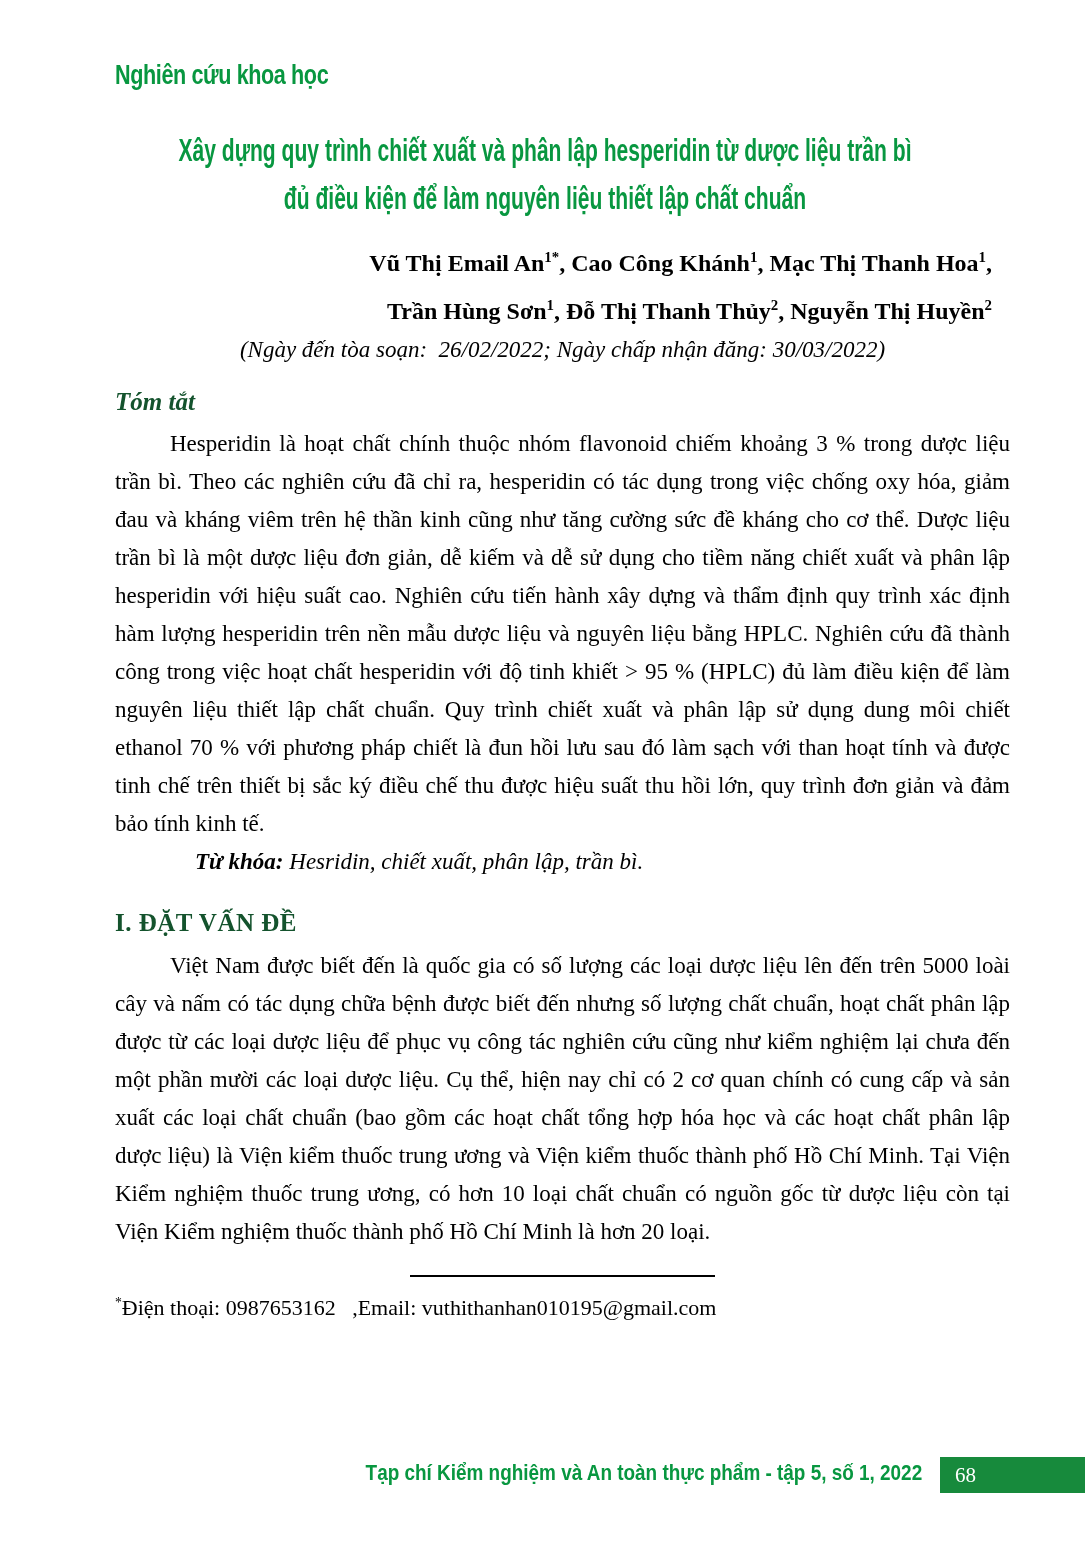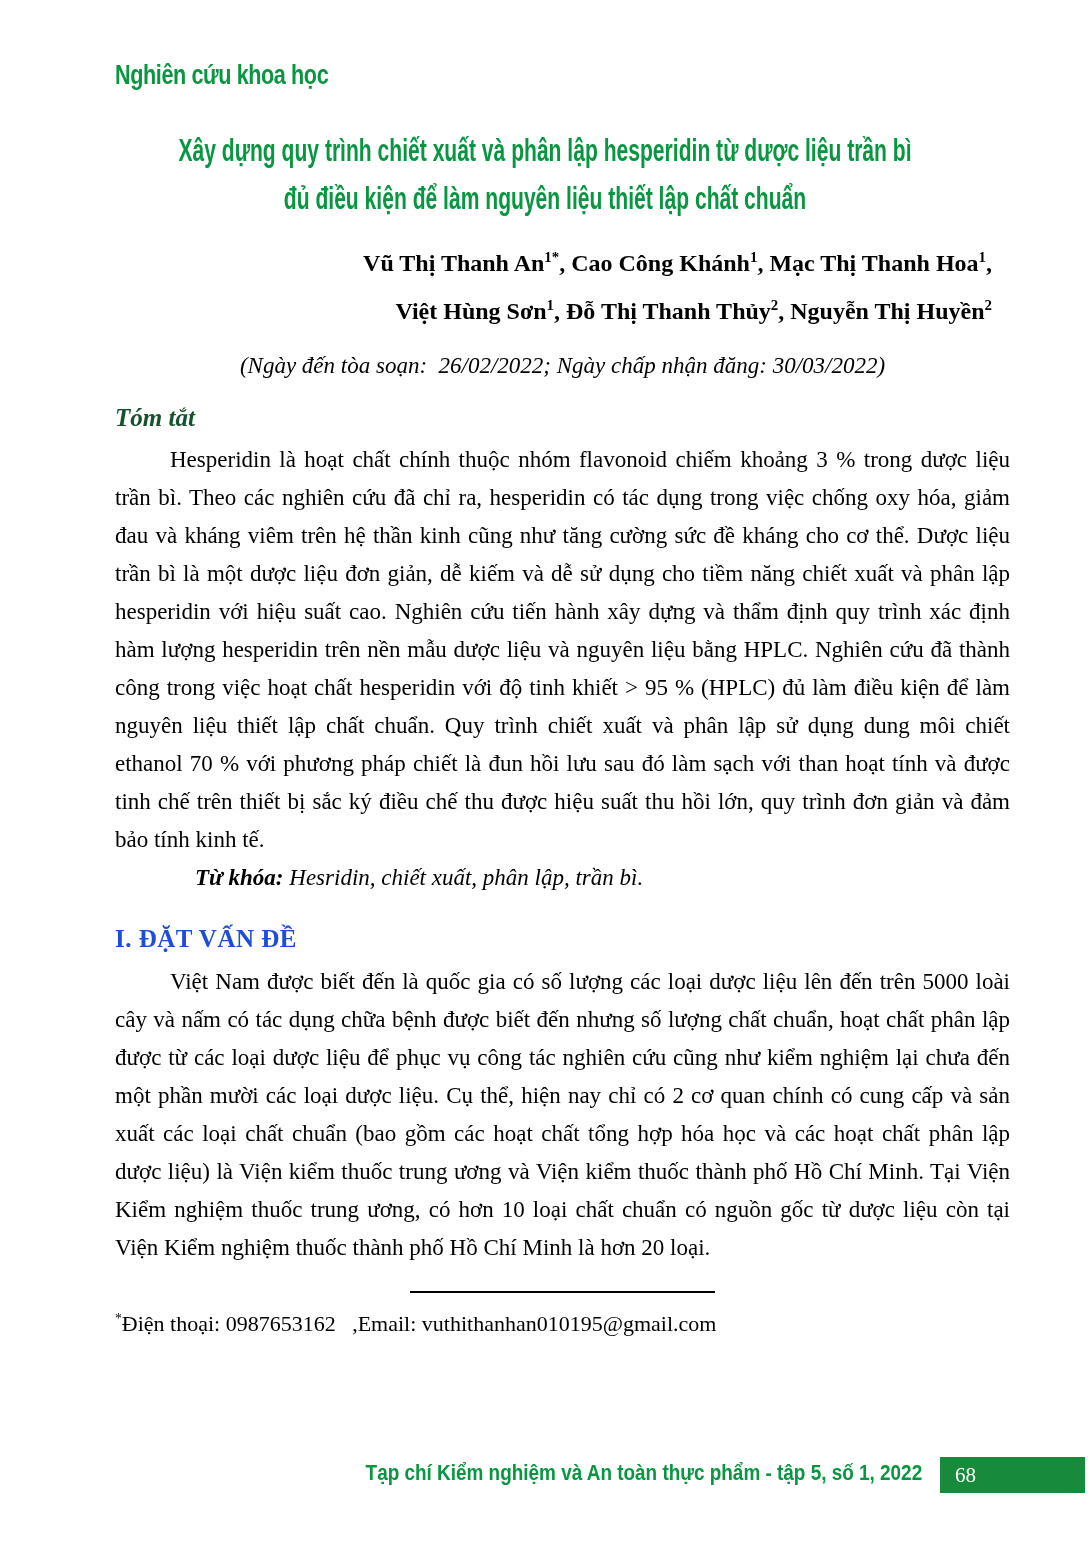--- a/index.html
+++ b/index.html
@@ -154,7 +154,7 @@
   <div class="content">
 
     <div class="authors">
-      <div><span>Vũ Thị Thanh An</span><sup>1*</sup><span class="pre">, </span><span>Cao Công Khánh</span><sup>1</sup><span class="pre">, </span><span>Mạc Thị Thanh Hoa</span><sup>1</sup><span class="pre">,</span></div>
+      <div><span>Vũ Thị Email An</span><sup>1*</sup><span class="pre">, </span><span>Cao Công Khánh</span><sup>1</sup><span class="pre">, </span><span>Mạc Thị Thanh Hoa</span><sup>1</sup><span class="pre">,</span></div>
       <div><span>Việt Hùng Sơn</span><sup>1</sup><span class="pre">, </span><span>Đỗ Thị Thanh Thủy</span><sup>2</sup><span class="pre">, </span><span>Nguyễn Thị Huyền</span><sup>2</sup></div>
     </div>
 

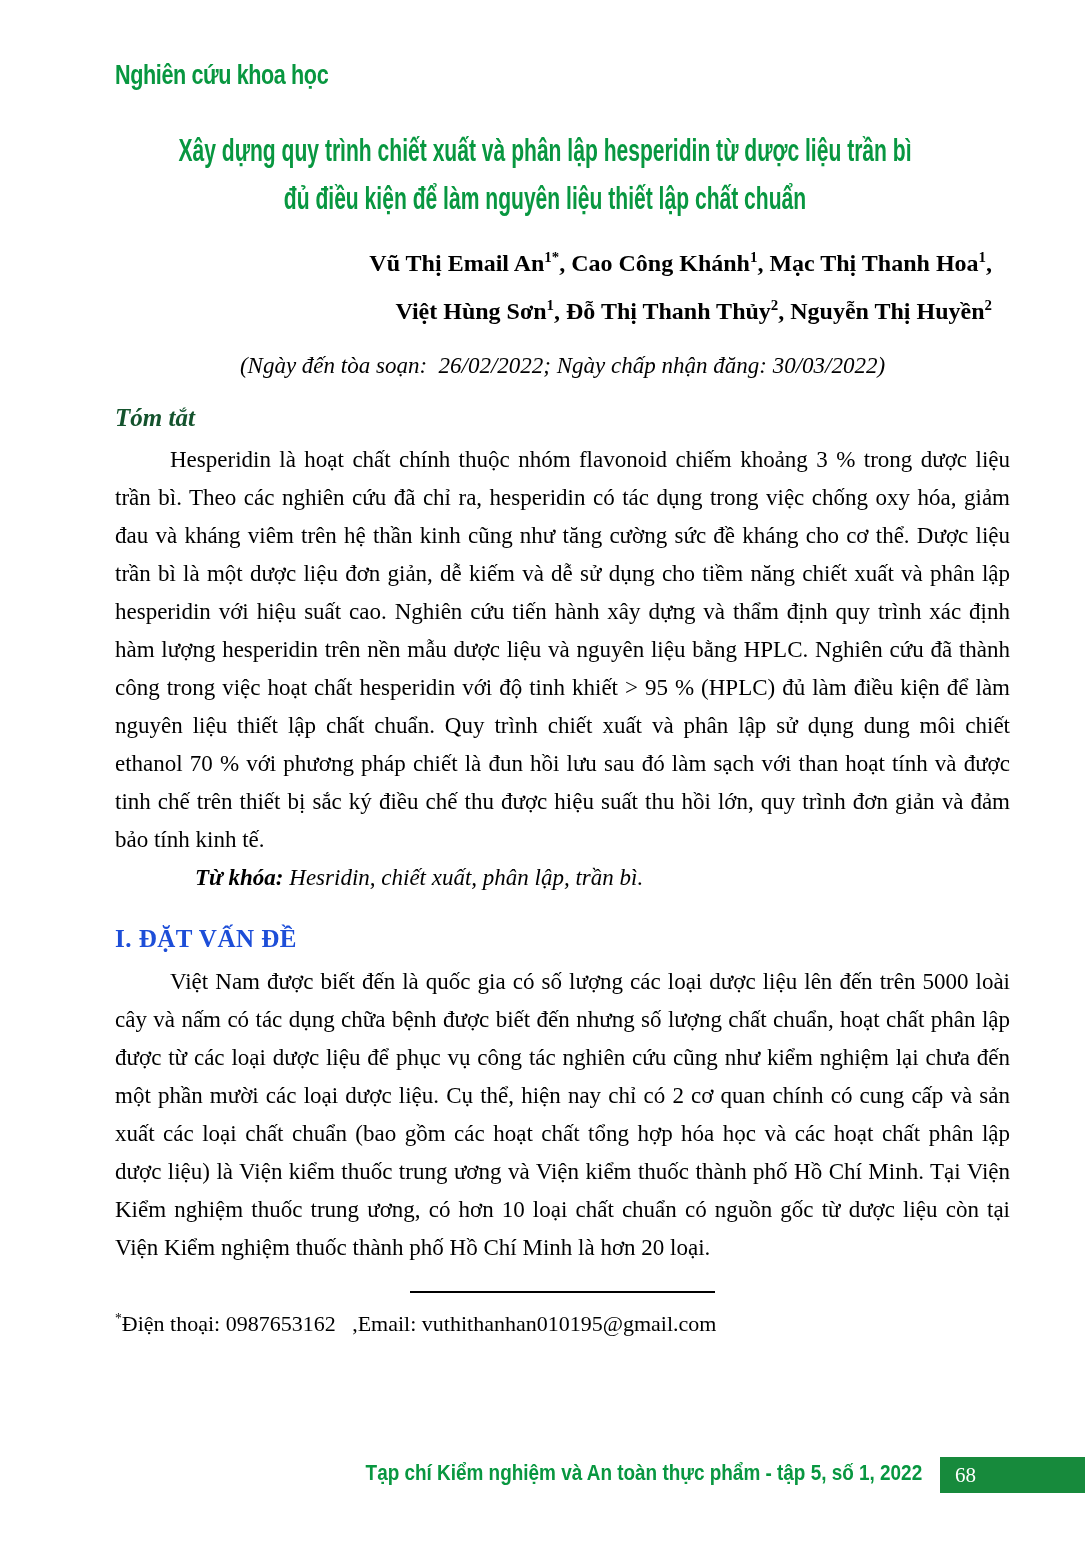--- a/index.html
+++ b/index.html
@@ -155,7 +155,7 @@
 
     <div class="authors">
       <div><span>Vũ Thị Email An</span><sup>1*</sup><span class="pre">, </span><span>Cao Công Khánh</span><sup>1</sup><span class="pre">, </span><span>Mạc Thị Thanh Hoa</span><sup>1</sup><span class="pre">,</span></div>
-      <div><span>Việt Hùng Sơn</span><sup>1</sup><span class="pre">, </span><span>Đỗ Thị Thanh Thủy</span><sup>2</sup><span class="pre">, </span><span>Nguyễn Thị Huyền</span><sup>2</sup></div>
+      <div><span>Trần Hùng Sơn</span><sup>1</sup><span class="pre">, </span><span>Đỗ Thị Thanh Thủy</span><sup>2</sup><span class="pre">, </span><span>Nguyễn Thị Huyền</span><sup>2</sup></div>
     </div>
 
 

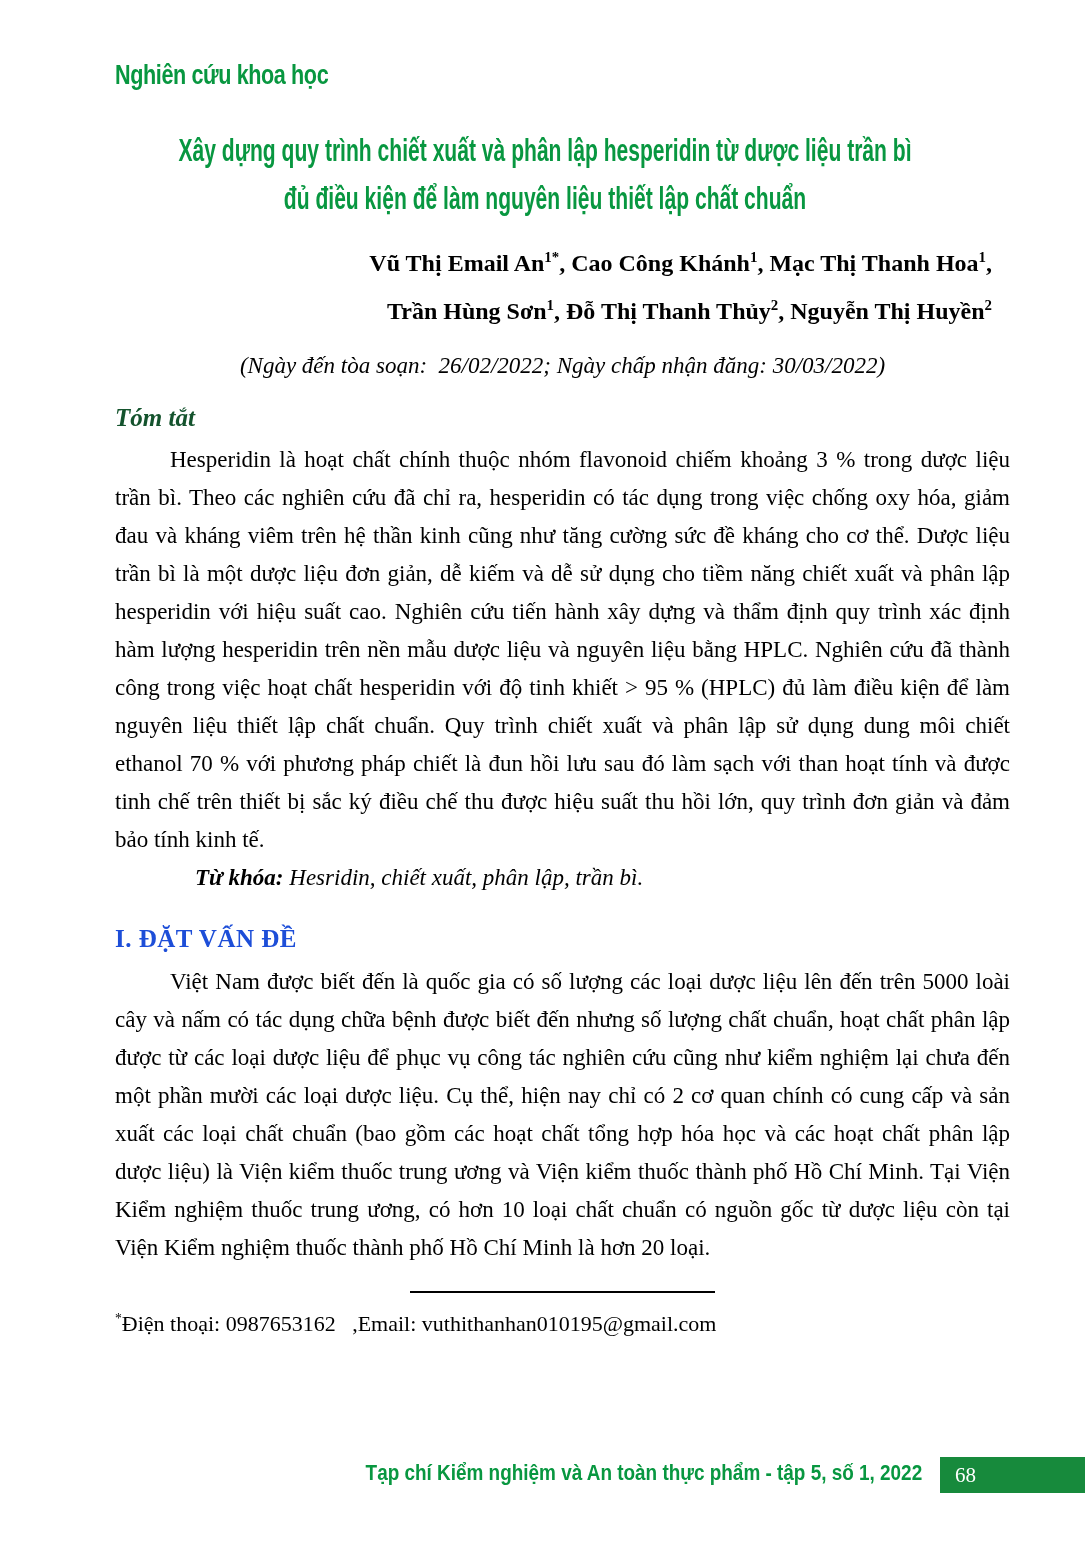--- a/index.html
+++ b/index.html
@@ -56,7 +56,6 @@
   sup { font-size: 0.62em; line-height: 0; }
 
   .dateline {
-    margin-top: 16px;
     text-align: center;
     font-style: italic;
     font-size: 23px;

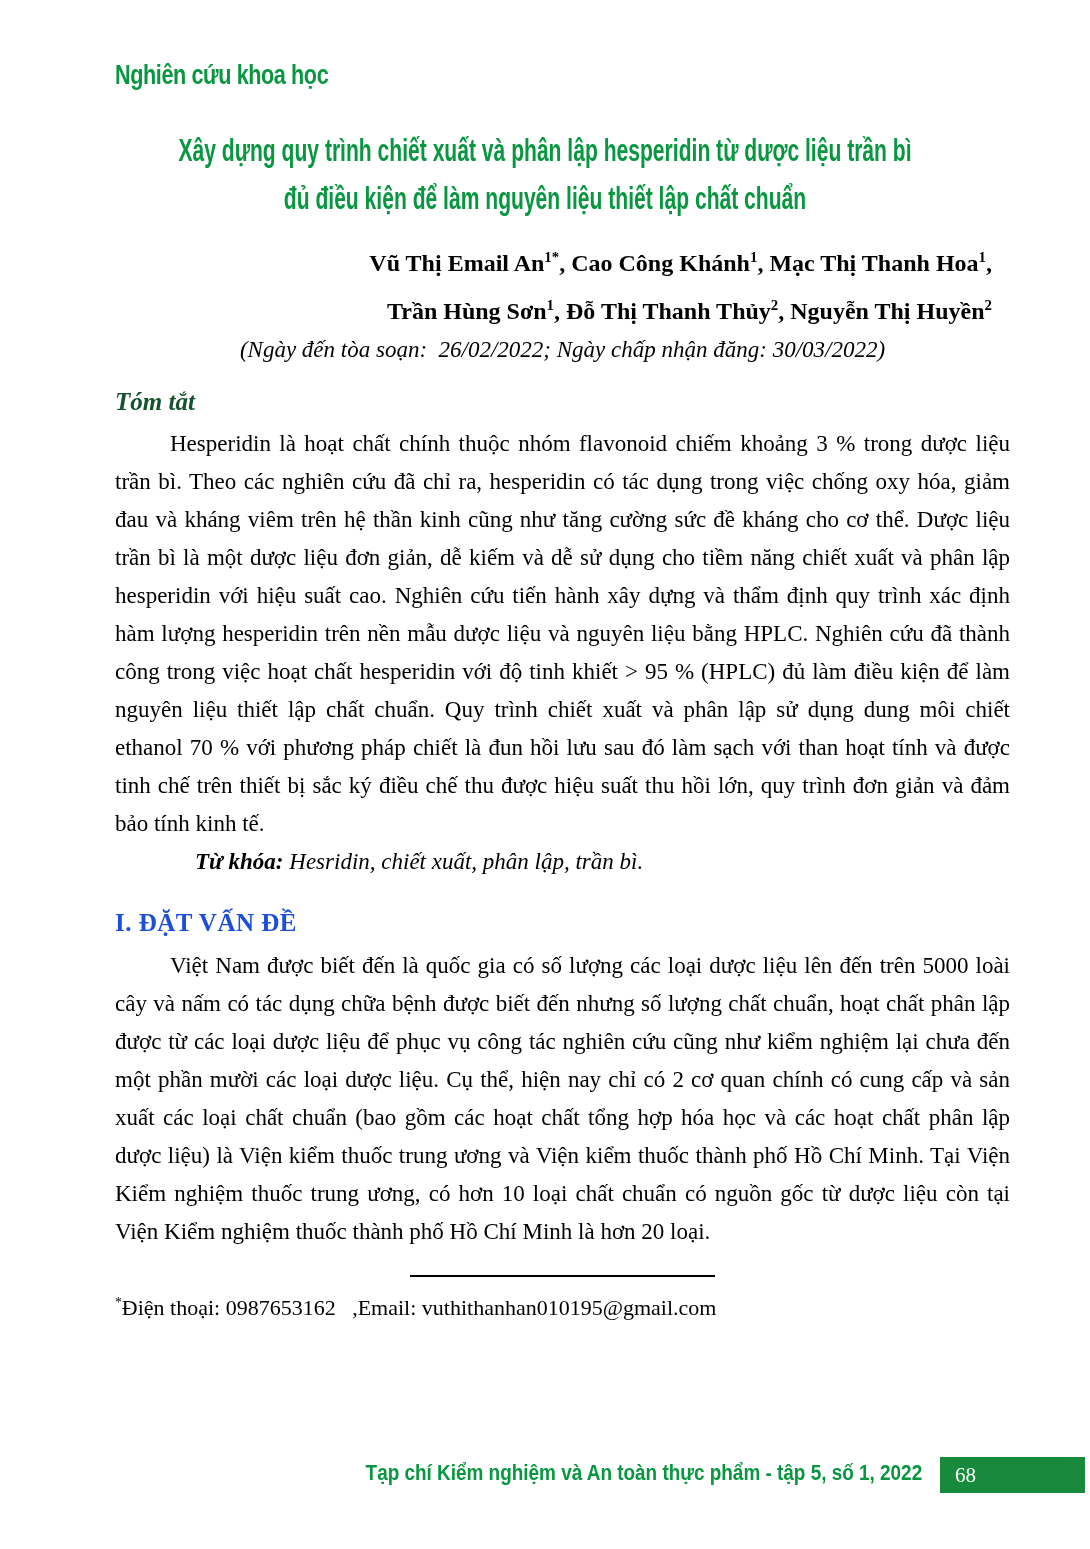--- a/index.html
+++ b/index.html
@@ -90,7 +90,7 @@
 
   .section-heading {
     margin-top: 26px;
-    color: #1d4ed8;
+    color: #14532d;
     font-weight: bold;
     font-size: 25px;
     line-height: 32px;

